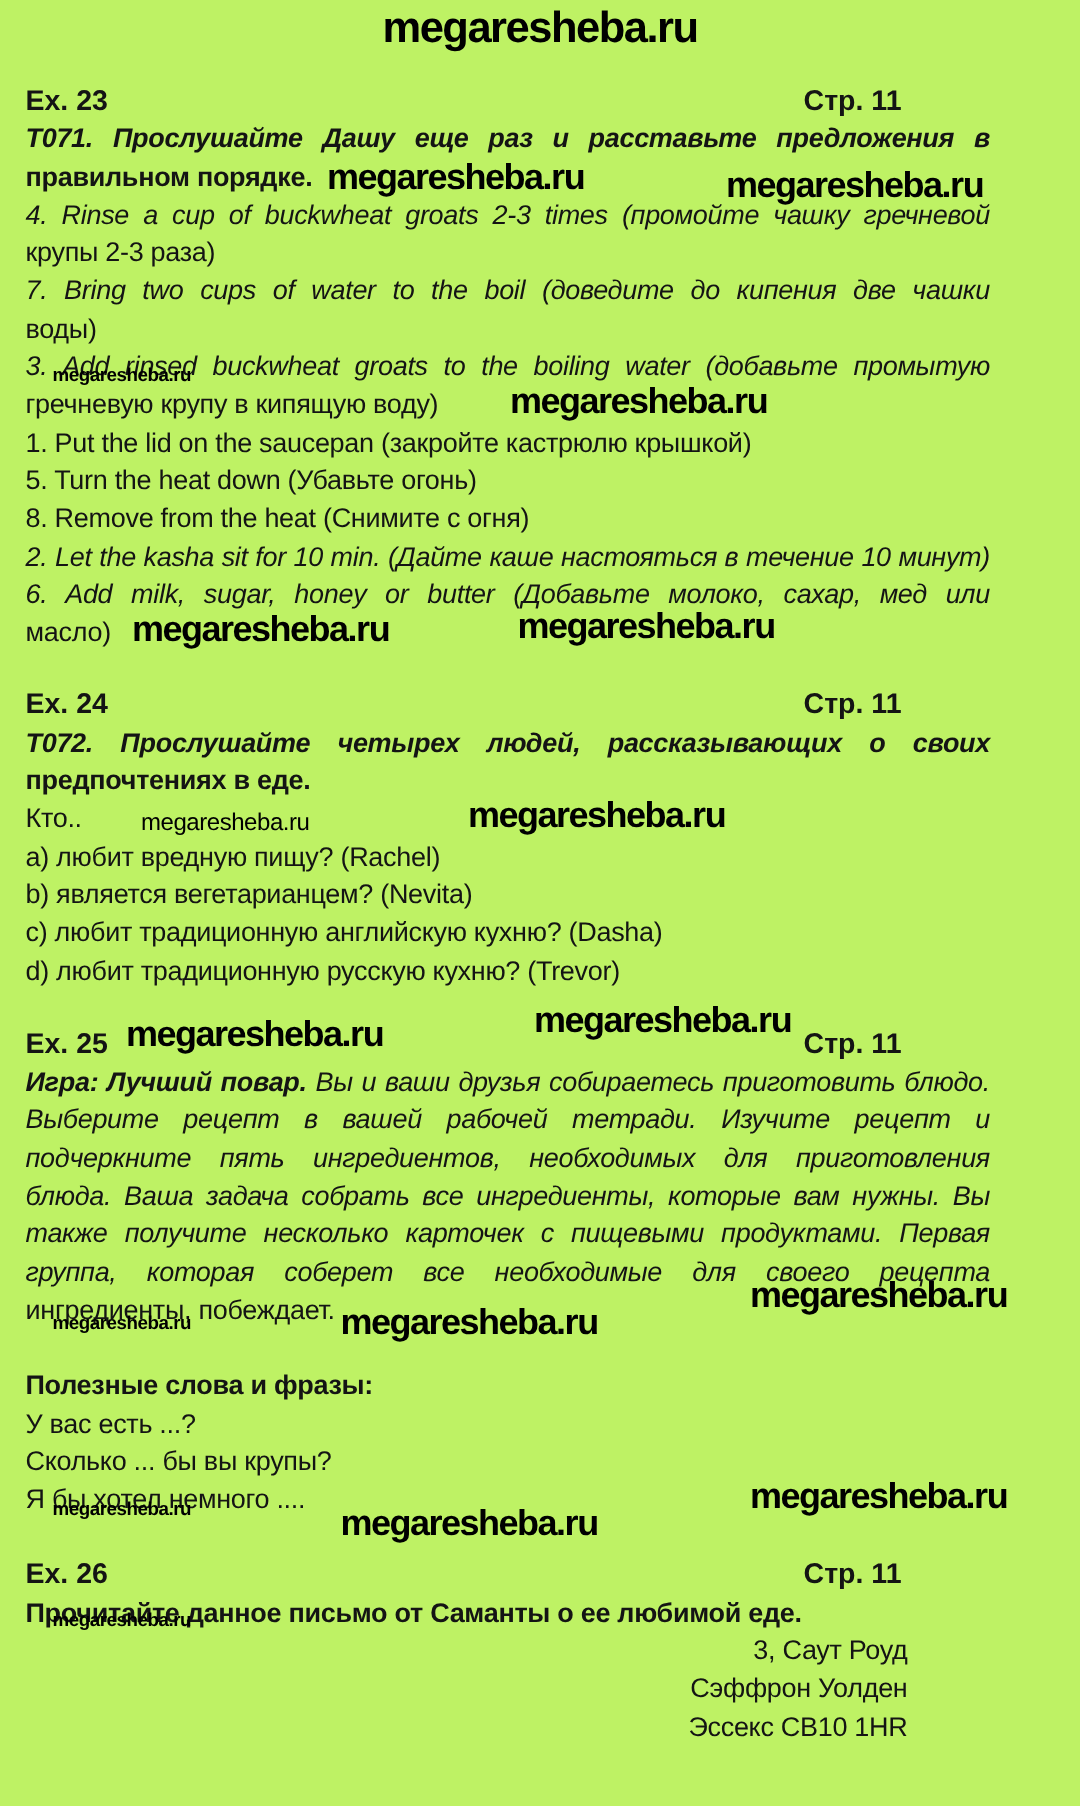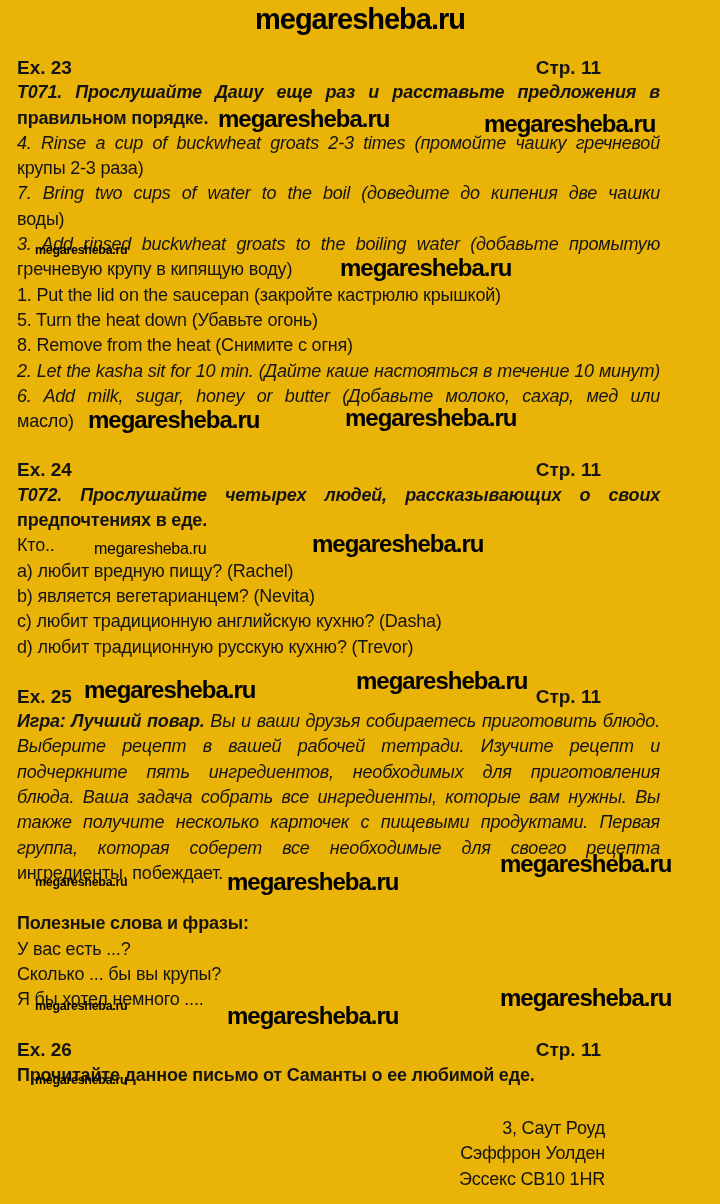--- a/index.html
+++ b/index.html
@@ -3,7 +3,7 @@
 <meta charset="utf-8">
 <style>
   html,body{margin:0;padding:0;background:#fff;}
-  #page{position:relative;width:720px;height:1204px;background:#eab308;overflow:hidden;
+  #page{position:relative;width:720px;height:1204px;background:#bef264;overflow:hidden;
         font-family:"Liberation Sans","DejaVu Sans",sans-serif;color:#141414;}
   .full{width:720px;text-align:center;}
   .hdr-wm{padding-top:2px;font-size:29px;font-weight:700;letter-spacing:-1px;line-height:34px;color:#000;}

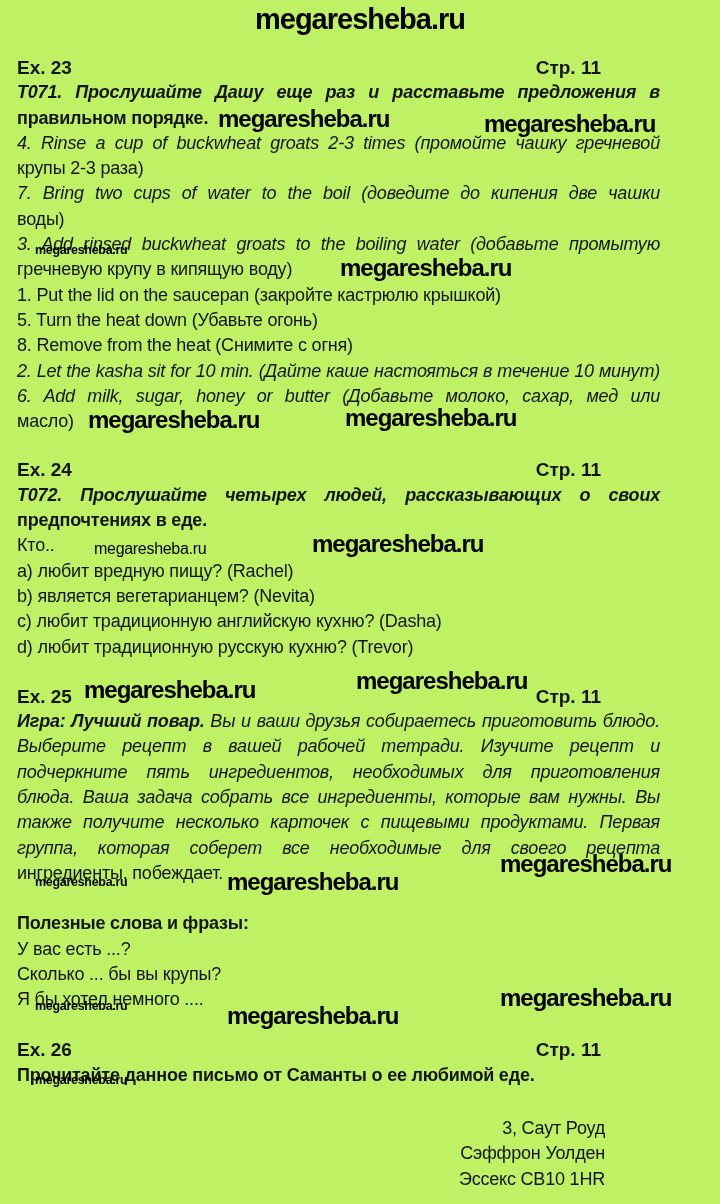--- a/index.html
+++ b/index.html
@@ -14,7 +14,7 @@
   .b{font-weight:700;}
   .exrow{display:flex;justify-content:space-between;font-weight:700;font-size:19px;line-height:25.3px;}
   .exrow .pg{margin-right:59px;}
-  .addr{text-align:right;margin-right:55px;margin-top:28px;}
+  .addr{text-align:right;margin-right:55px;}
   .footer{position:absolute;left:0;top:1213px;width:648px;text-align:center;
           font-size:29px;font-weight:700;letter-spacing:-0.5px;color:#000;}
   .wm-big{position:absolute;font-weight:700;font-size:24px;letter-spacing:-1px;color:#000;

